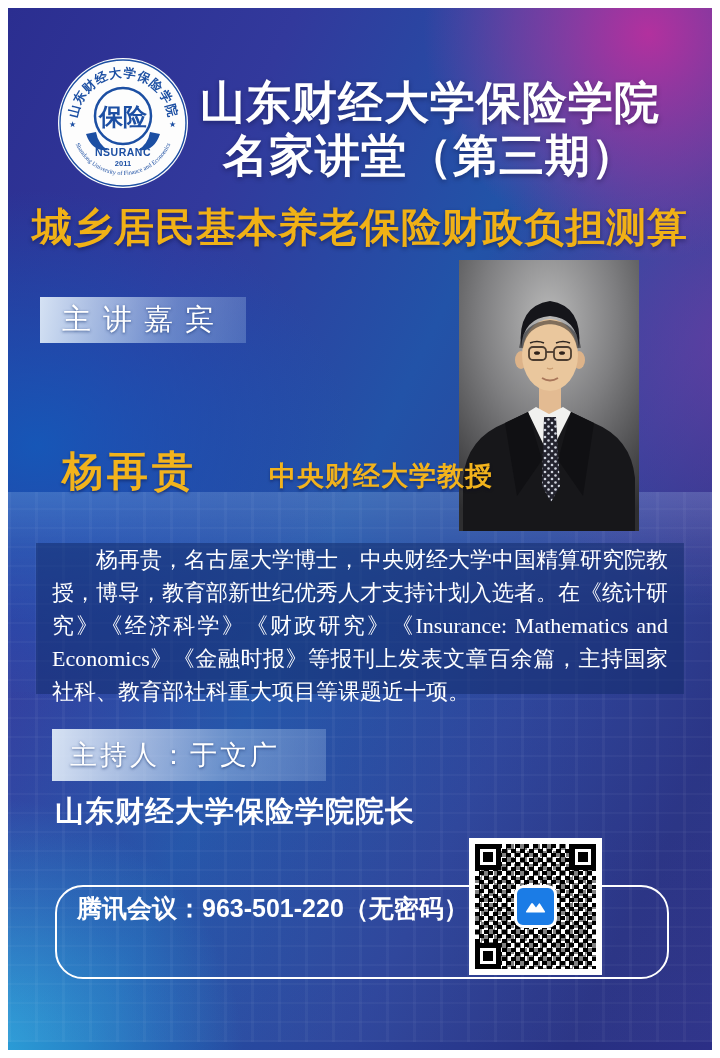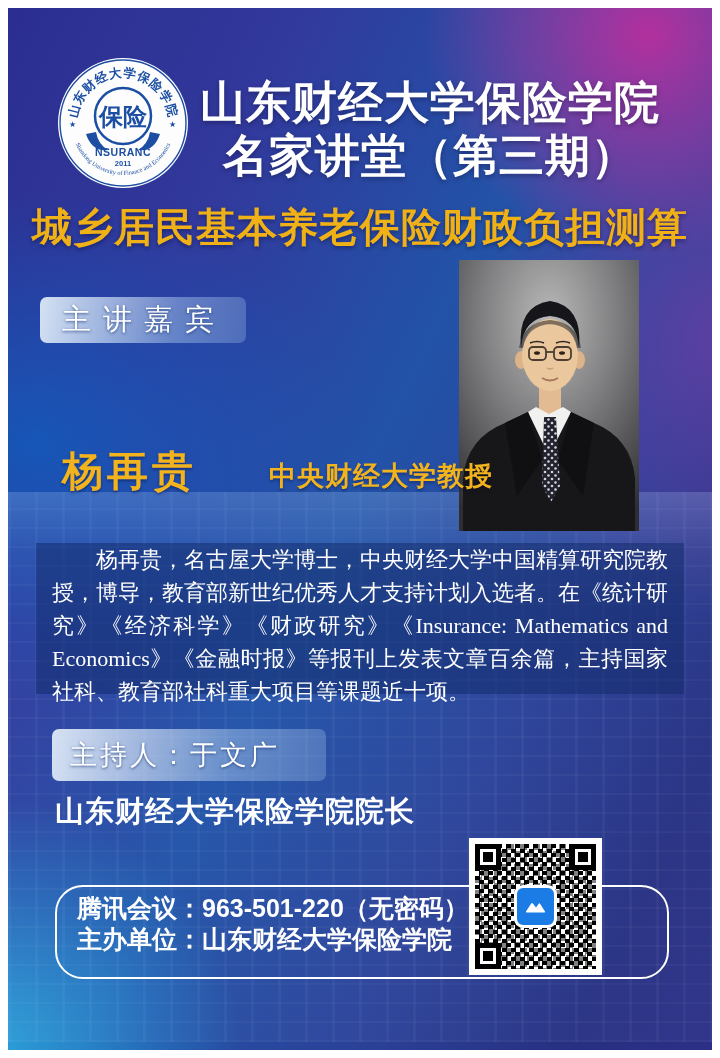--- a/index.html
+++ b/index.html
@@ -27,7 +27,7 @@
   
   .ribbon{background:linear-gradient(100deg, rgba(228,239,250,.92) 0%, rgba(180,208,240,.45) 65%, rgba(175,205,240,.28) 100%);
           color:#fff;font-family:"Liberation Serif","DejaVu Serif",serif;
-          text-shadow:0 1px 3px rgba(30,60,120,.8);display:flex;align-items:center;border-radius:7px;}
+          text-shadow:0 1px 3px rgba(30,60,120,.8);display:flex;align-items:center;}
   .speaker-label{left:40px;top:297px;width:184px;height:46px;font-size:29px;letter-spacing:12px;padding-left:22px;}
   .host-label{left:52px;top:729px;width:256px;height:52px;font-size:27px;letter-spacing:3px;padding-left:18px;}
   

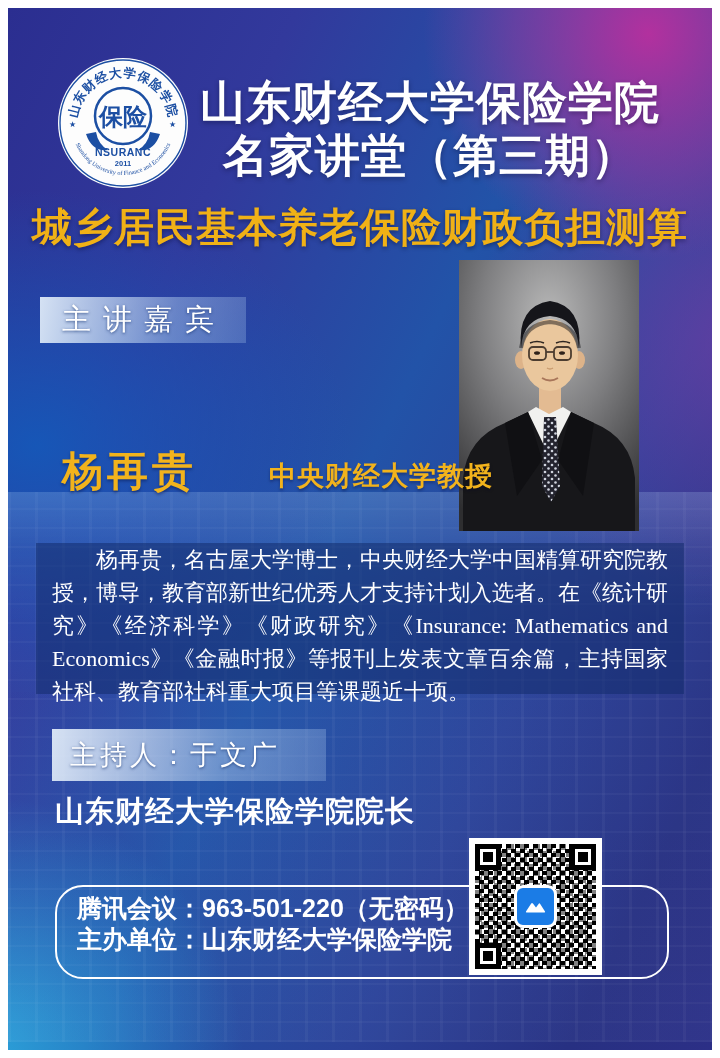--- a/index.html
+++ b/index.html
@@ -148,7 +148,6 @@
 
   <div class="abs meeting">
     <div>腾讯会议：963-501-220（无密码）</div>
-    <div>主办单位：山东财经大学保险学院</div>
   </div>
 
   <div class="abs qr">

